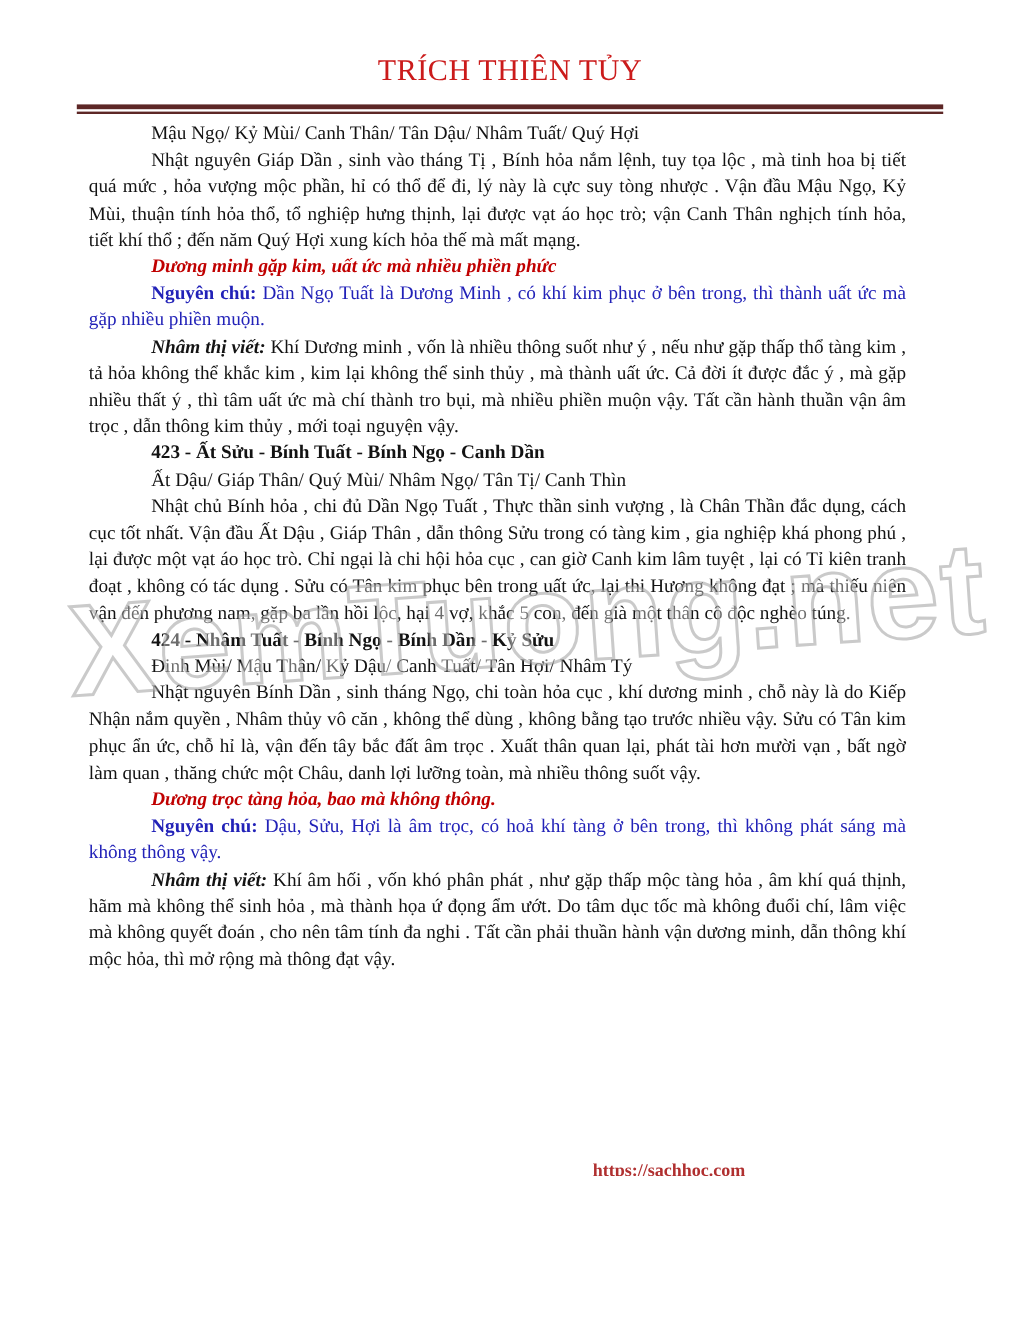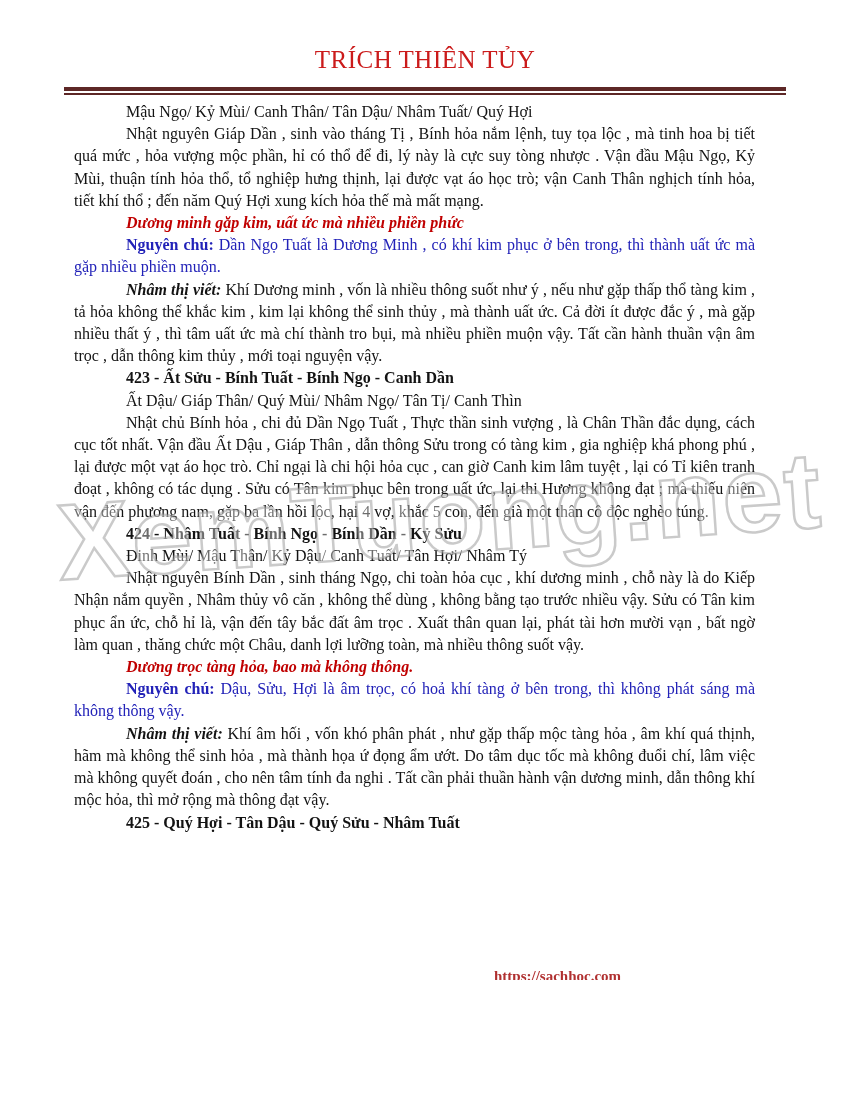--- a/index.html
+++ b/index.html
@@ -117,7 +117,6 @@
     <p class="nguyen"><span class="lead">Nguyên chú:</span><span> Dậu, Sửu, Hợi là âm trọc, có hoả khí tàng ở bên trong, thì không phát sáng mà không thông vậy.</span></p>
     <p class="nham"><span class="lead">Nhâm thị viết:</span><span> Khí âm hối , vốn khó phân phát , như gặp thấp mộc tàng hỏa , âm khí quá thịnh, hãm mà không thể sinh hỏa , mà thành họa ứ đọng ẩm ướt. Do tâm dục tốc mà không đuổi chí, lâm việc mà không quyết đoán , cho nên tâm tính đa nghi . Tất cần phải thuần hành vận dương minh, dẫn thông khí mộc hỏa, thì mở rộng mà thông đạt vậy.</span></p>
 
-    <p class="heading">425 - Quý Hợi - Tân Dậu - Quý Sửu - Nhâm Tuất</p>
   </div>
 
   <div class="watermark">XemTuong.net</div>

